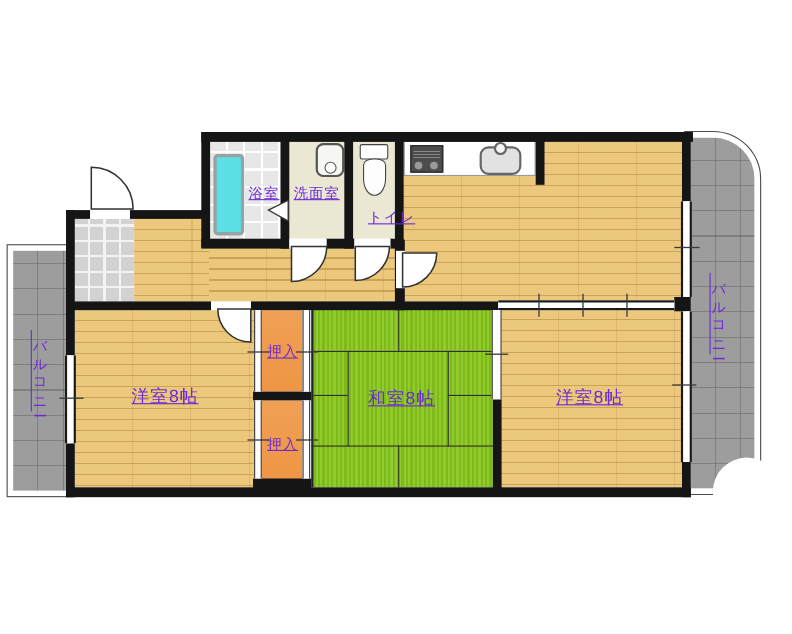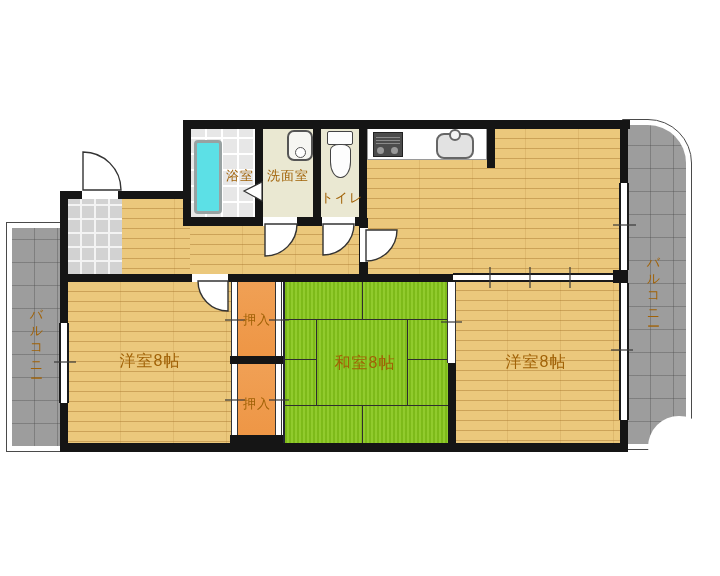--- a/index.html
+++ b/index.html
@@ -36,7 +36,7 @@
   .vslide{background:#fff;border-left:1px solid #333;border-right:1px solid #333;box-sizing:border-box;}
   .tline{background:#2e2e2e;}
   .lbl{position:absolute;transform:translate(-50%,-50%);white-space:nowrap;
-       font-size:16px;letter-spacing:1px;color:#a16207;}
+       font-size:16px;letter-spacing:1px;color:#6d28d9;text-decoration:underline;}
   .lbl.small{font-size:13px;}
   .lbl.vert{writing-mode:vertical-rl;transform:translate(-50%,0);letter-spacing:3px;font-size:13px;}
   svg{position:absolute;left:0;top:0;pointer-events:none;}

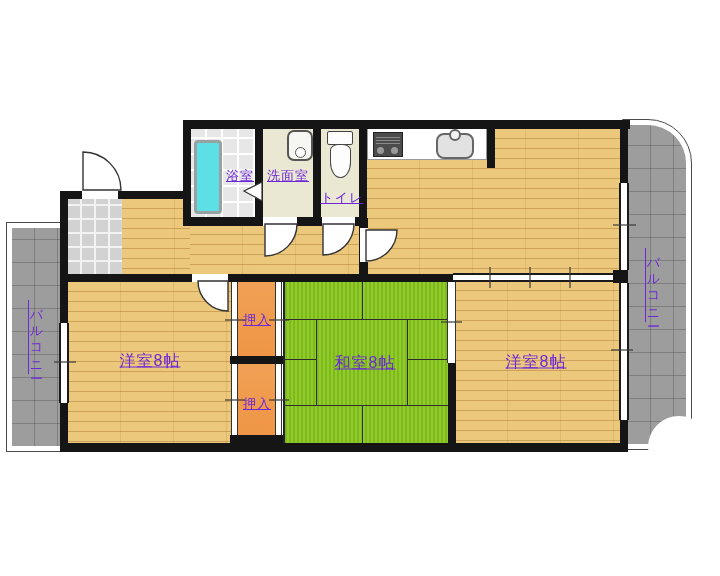--- a/index.html
+++ b/index.html
@@ -151,7 +151,7 @@
 
   <div class="lbl small" style="left:240px;top:176px;">浴室</div>
   <div class="lbl small" style="left:288px;top:176px;">洗面室</div>
-  <div class="lbl small" style="left:342px;top:198px;">トイレ</div>
+  <div class="lbl small" style="left:356px;top:198px;">トイレ</div>
   <div class="lbl" style="left:150px;top:361px;">洋室8帖</div>
   <div class="lbl" style="left:365px;top:363px;">和室8帖</div>
   <div class="lbl" style="left:536px;top:362px;">洋室8帖</div>

